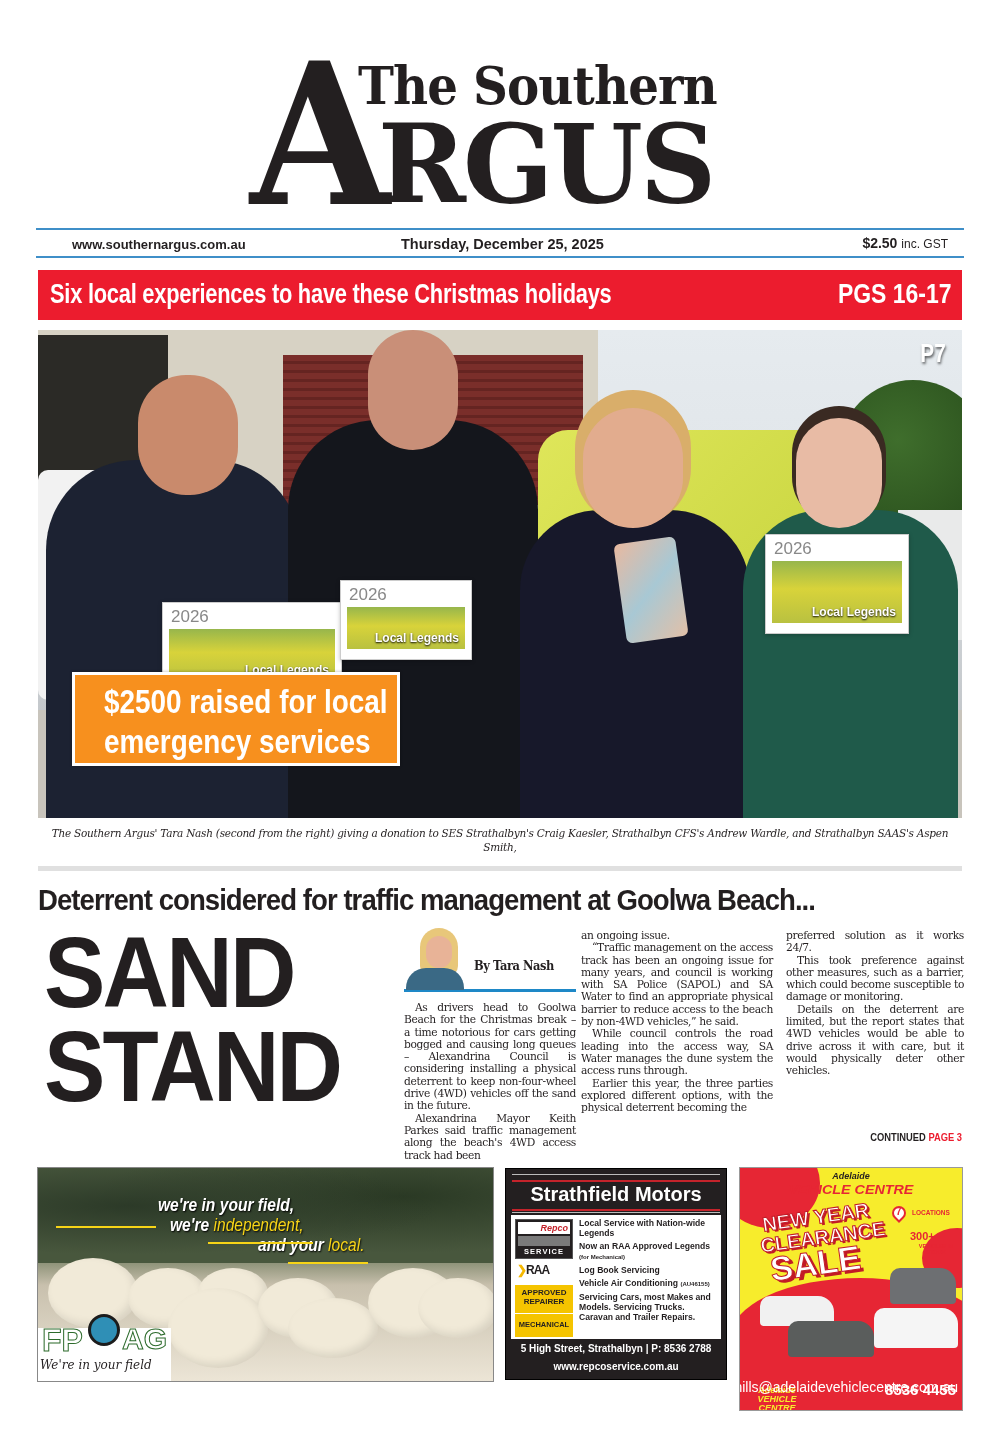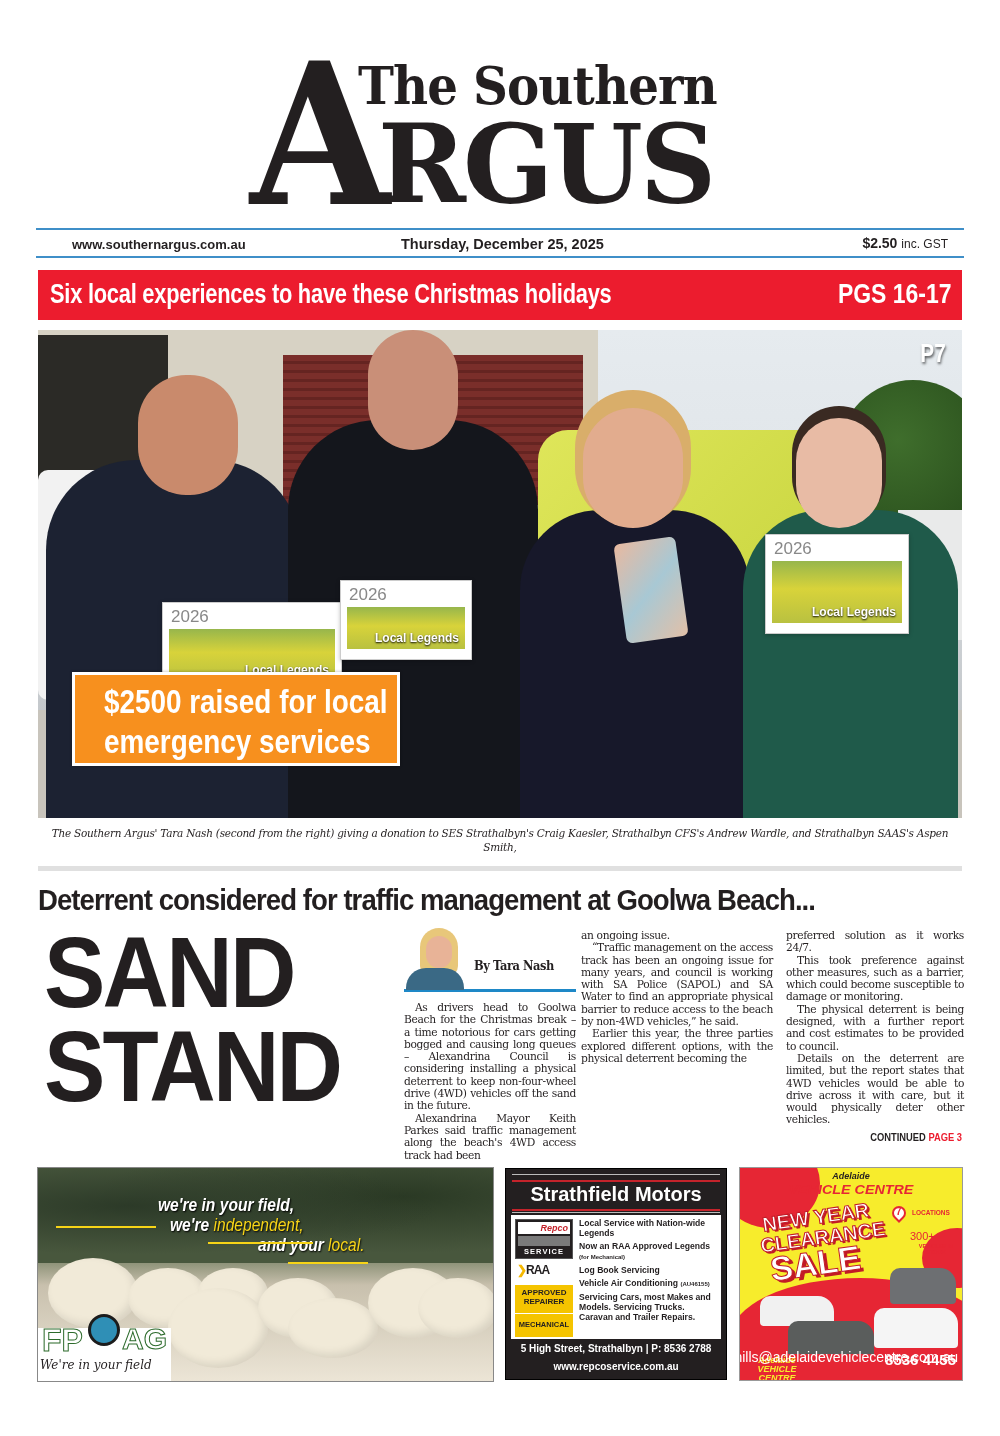--- a/index.html
+++ b/index.html
@@ -243,7 +243,6 @@
 <div class="col col3">
   <p class="noi">preferred solution as it works 24/7.</p>
   <p>This took preference against other measures, such as a barrier, which could become susceptible to damage or monitoring.</p>
-  <p>The physical deterrent is being designed, with a further report and cost estimates to be provided to council.</p>
   <p>Details on the deterrent are limited, but the report states that 4WD vehicles would be able to drive across it with care, but it would physically deter other vehicles.</p>
 </div>
 <div class="continued">

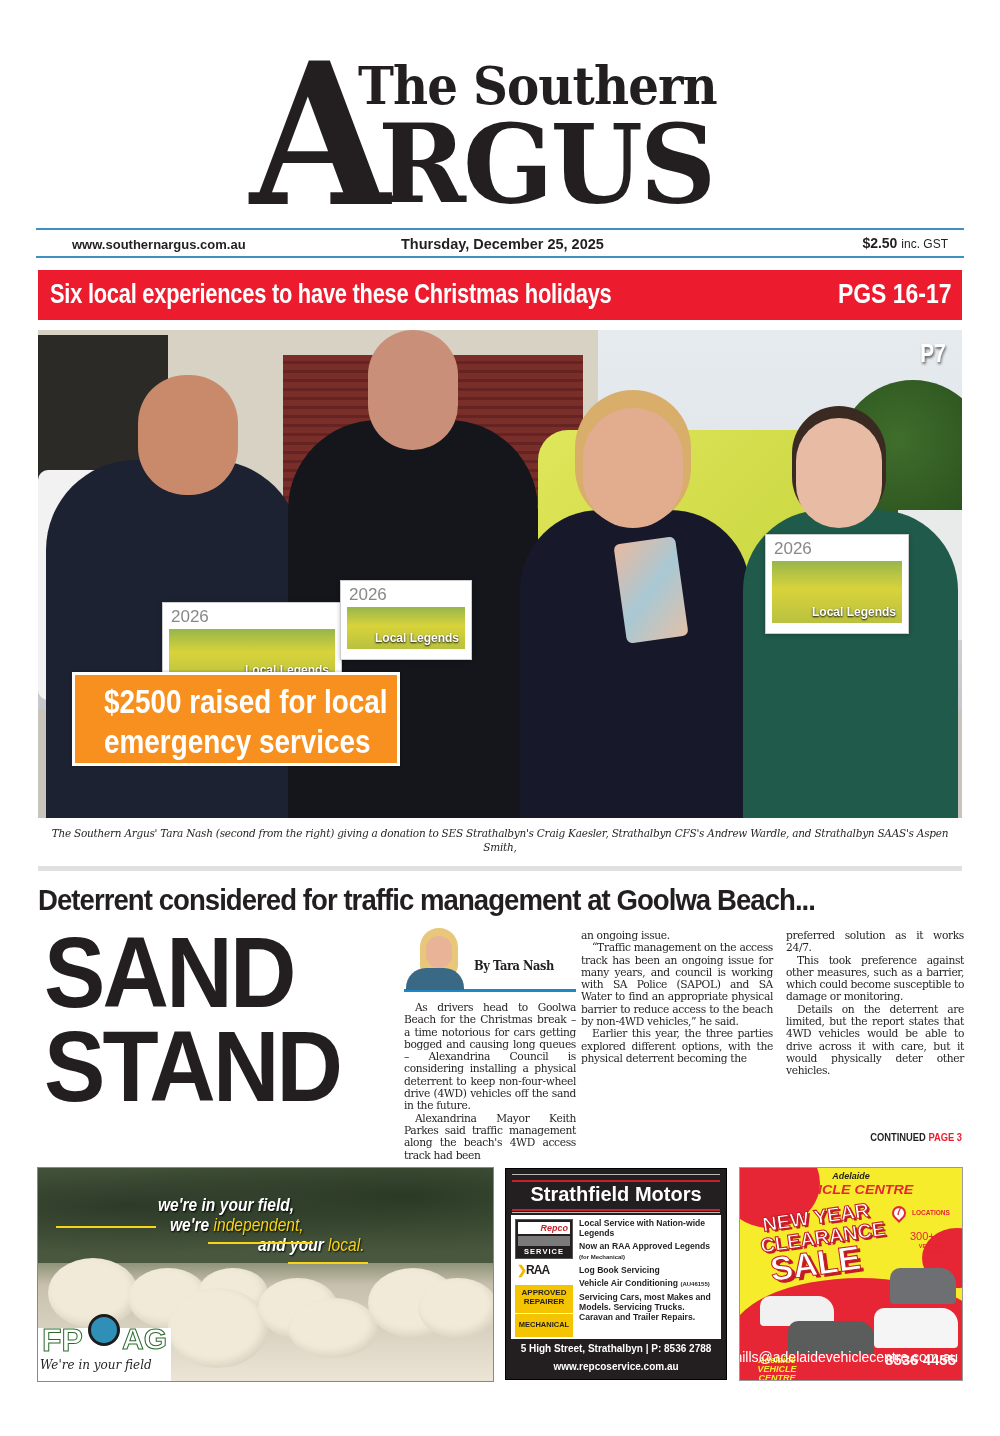--- a/index.html
+++ b/index.html
@@ -238,6 +238,7 @@
 <div class="col col2">
   <p class="noi">an ongoing issue.</p>
   <p>“Traffic management on the access track has been an ongoing issue for many years, and council is working with SA Police (SAPOL) and SA Water to find an appropriate physical barrier to reduce access to the beach by non-4WD vehicles,” he said.</p>
+  <p>While council controls the road leading into the access way, SA Water manages the dune system the access runs through.</p>
   <p>Earlier this year, the three parties explored different options, with the physical deterrent becoming the</p>
 </div>
 <div class="col col3">

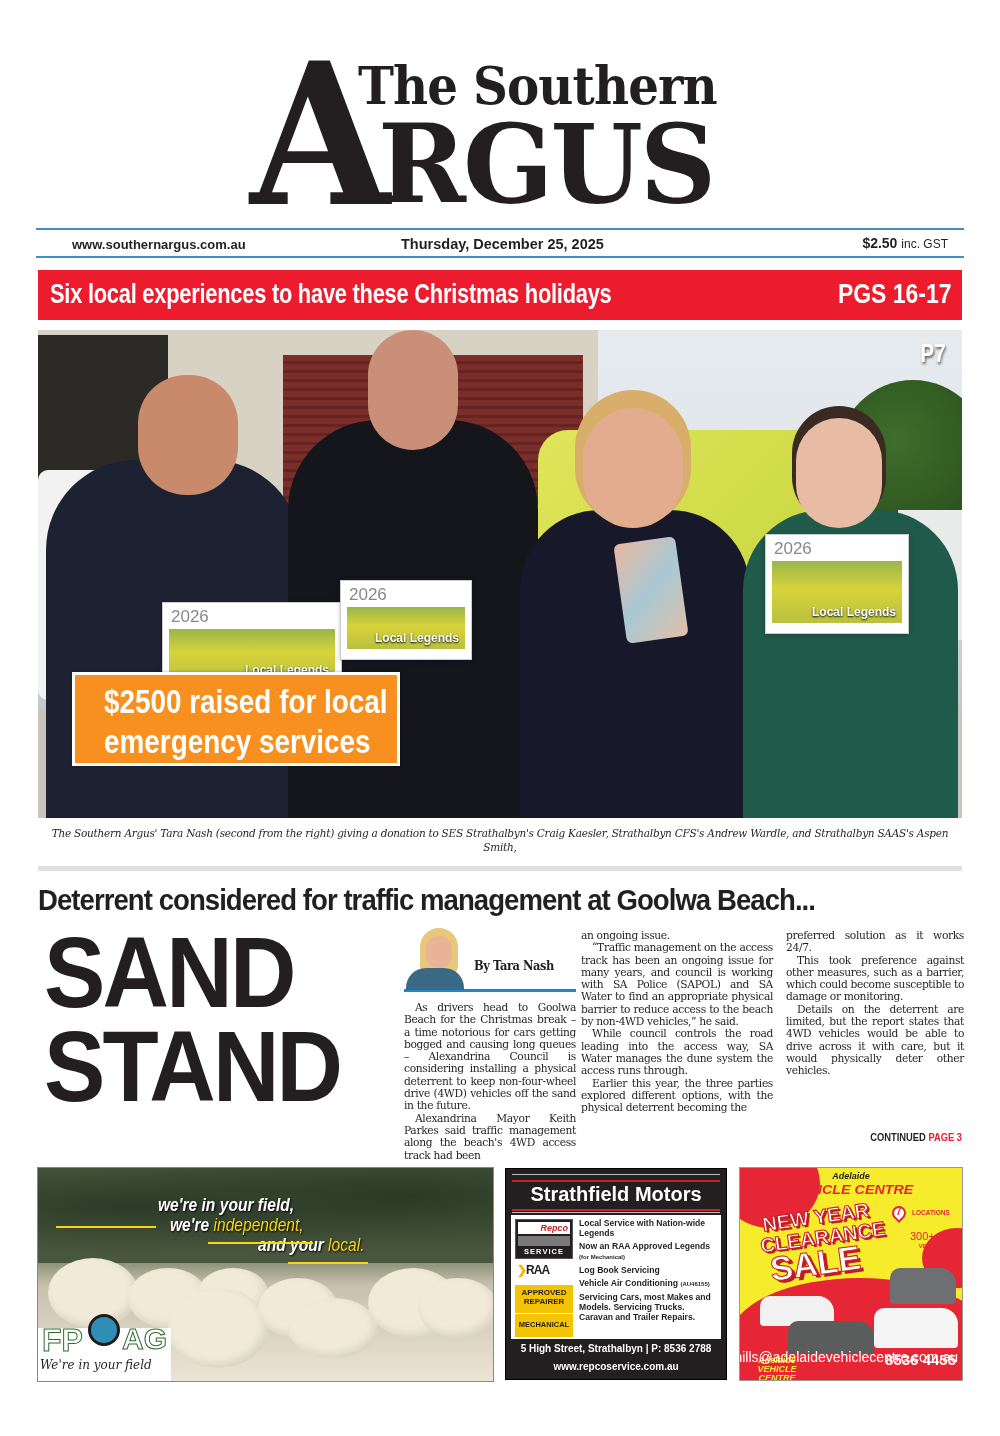--- a/index.html
+++ b/index.html
@@ -123,7 +123,7 @@
   .ad-sm .addr { position: absolute; left: 0; right: 0; top: 174px; text-align: center; color: #fff; font-size: 10px; font-weight: bold; }
   .ad-sm .web { position: absolute; left: 0; right: 0; top: 192px; text-align: center; color: #fff; font-size: 10px; font-weight: bold; }
 
-  .ad-avc { position: absolute; left: 739px; top: 1167px; width: 224px; height: 214px; background: #f7ec2c; border: 1px solid #999; overflow: hidden; }
+  .ad-avc { position: absolute; left: 739px; top: 1167px; width: 224px; height: 244px; background: #f7ec2c; border: 1px solid #999; overflow: hidden; }
   .ad-avc .blob1 { position: absolute; left: -20px; top: -30px; width: 100px; height: 90px; border-radius: 50%; background: #e62634; }
   .ad-avc .blob2 { position: absolute; left: -10px; top: 110px; width: 260px; height: 120px; border-radius: 50% 50% 0 0; background: #e62634; }
   .ad-avc .blob3 { position: absolute; right: -30px; top: 60px; width: 70px; height: 60px; border-radius: 50%; background: #e62634; }

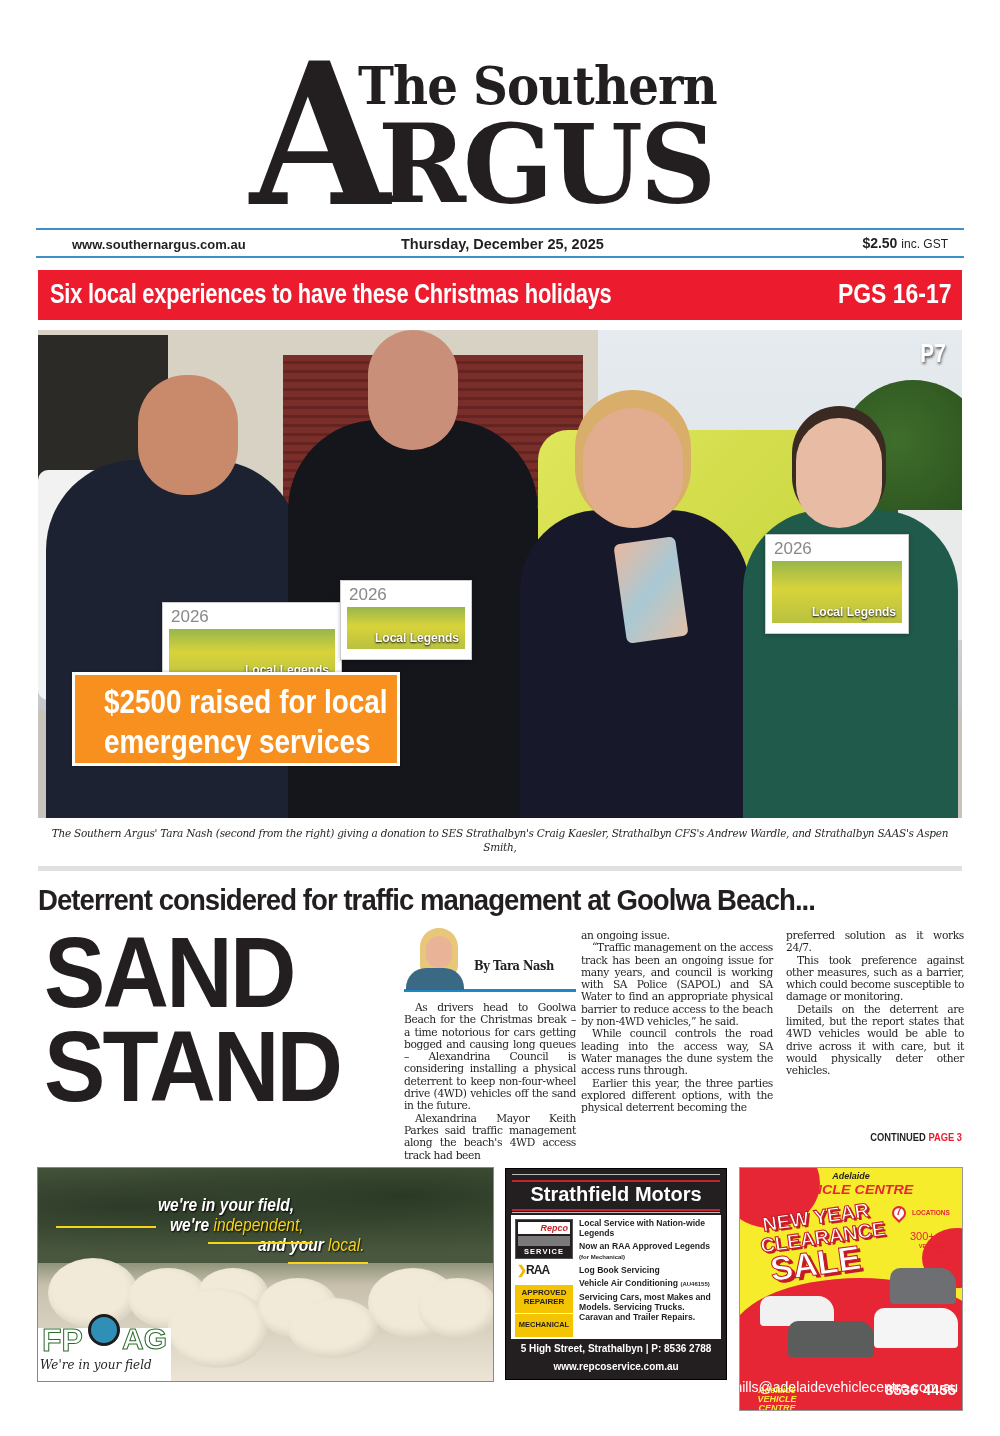--- a/index.html
+++ b/index.html
@@ -135,7 +135,7 @@
   .ad-avc .pin { position: absolute; left: 152px; top: 38px; width: 14px; height: 14px; border-radius: 50% 50% 50% 0; transform: rotate(-45deg); border: 2px solid #e62634; background: #fff; }
   .ad-avc .pin7 { position: absolute; left: 156px; top: 38px; font-size: 10px; font-weight: bold; color: #e62634; }
   .ad-avc .locs { position: absolute; left: 172px; top: 41px; font-size: 6.5px; font-weight: bold; color: #e62634; }
-  .ad-avc .num300 { position: absolute; left: 170px; top: 62px; font-size: 11px; font-weight: normal; color: #e62634; }
+  .ad-avc .num300 { position: absolute; left: 170px; top: 62px; font-size: 11px; font-weight: bold; color: #e62634; }
   .ad-avc .instock { position: absolute; left: 170px; top: 75px; font-size: 5.5px; font-weight: bold; color: #e62634; line-height: 6px; text-align: center; }
   .ad-avc .car { position: absolute; border-radius: 10px 16px 4px 4px; }
   .ad-avc .c1 { left: 20px; top: 128px; width: 74px; height: 30px; background: #f1f1f1; }

